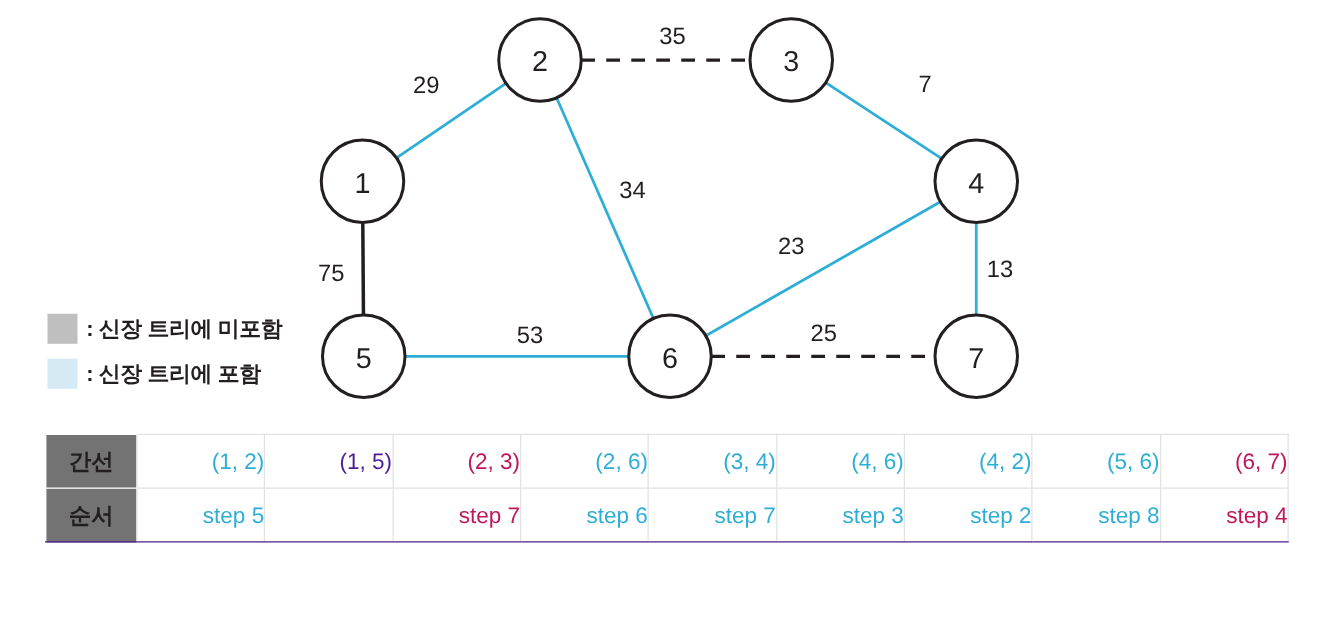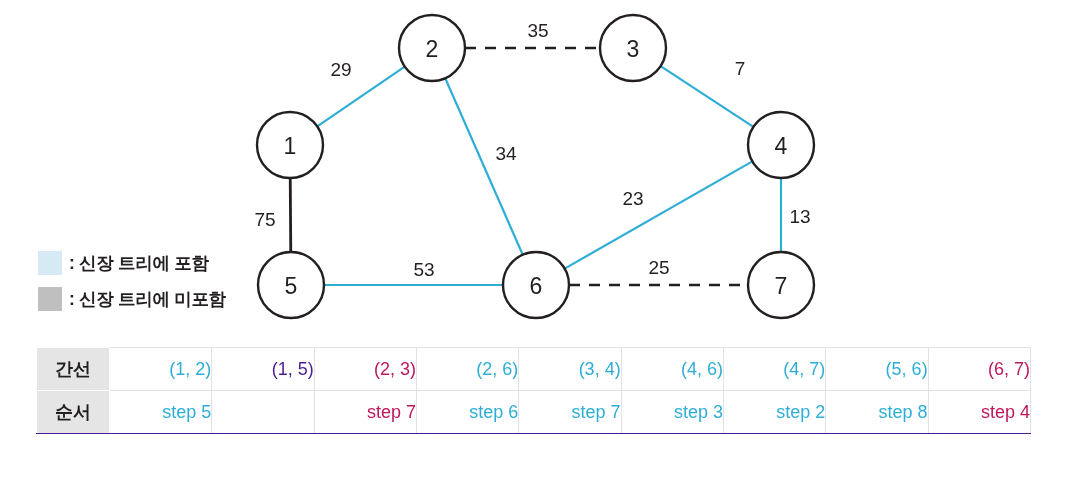--- a/index.html
+++ b/index.html
@@ -185,12 +185,12 @@
 
 <div id="legend">
   <div class="legend-row">
+    <span class="legend-swatch" id="legend-swatch-1" style="background: rgb(191, 191, 191);"></span>
+    <span class="legend-text">: 신장 트리에 미포함</span>
+  </div>
+  <div class="legend-row">
     <span class="legend-swatch" id="legend-swatch-0" style="background: rgb(214, 234, 246);"></span>
     <span class="legend-text">: 신장 트리에 포함</span>
-  </div>
-  <div class="legend-row">
-    <span class="legend-swatch" id="legend-swatch-1" style="background: rgb(191, 191, 191);"></span>
-    <span class="legend-text">: 신장 트리에 미포함</span>
   </div>
 </div>
 

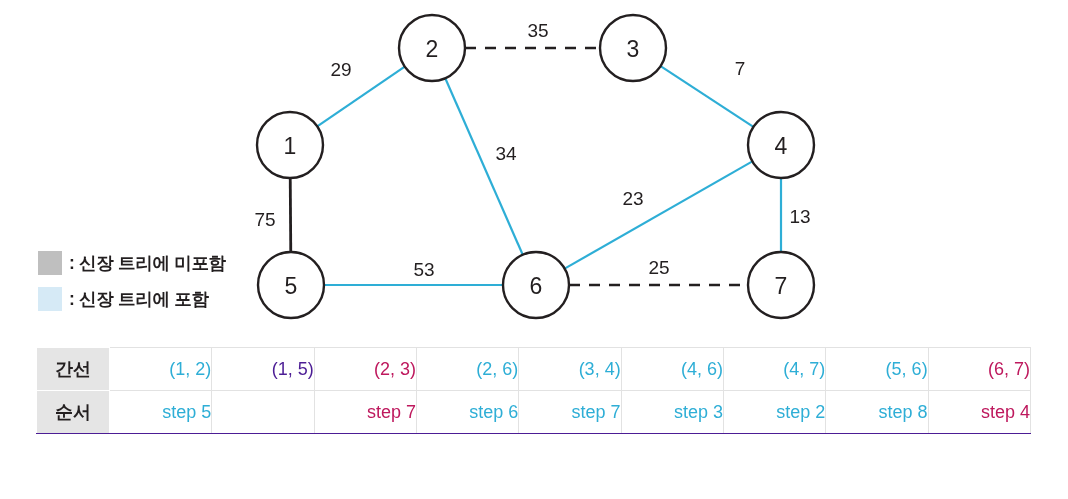--- a/index.html
+++ b/index.html
@@ -109,7 +109,7 @@
     background: #ffffff;
   }
   #steps-table .rowhead {
-    background: #e5e5e5;
+    background: #737373;
     color: #231f20;
     font-weight: bold;
     font-size: 18px;

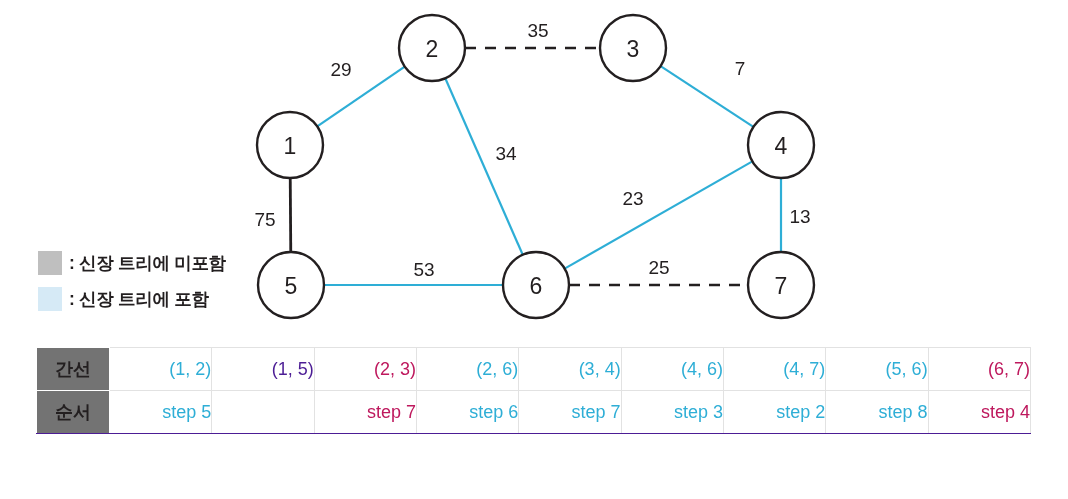--- a/index.html
+++ b/index.html
@@ -204,7 +204,7 @@
         <td class="c-blue">(2, 6)</td>
         <td class="c-blue">(3, 4)</td>
         <td class="c-blue">(4, 6)</td>
-        <td class="c-blue">(4, 7)</td>
+        <td class="c-blue">(4, 2)</td>
         <td class="c-blue">(5, 6)</td>
         <td class="c-gray">(6, 7)</td>
       </tr>

